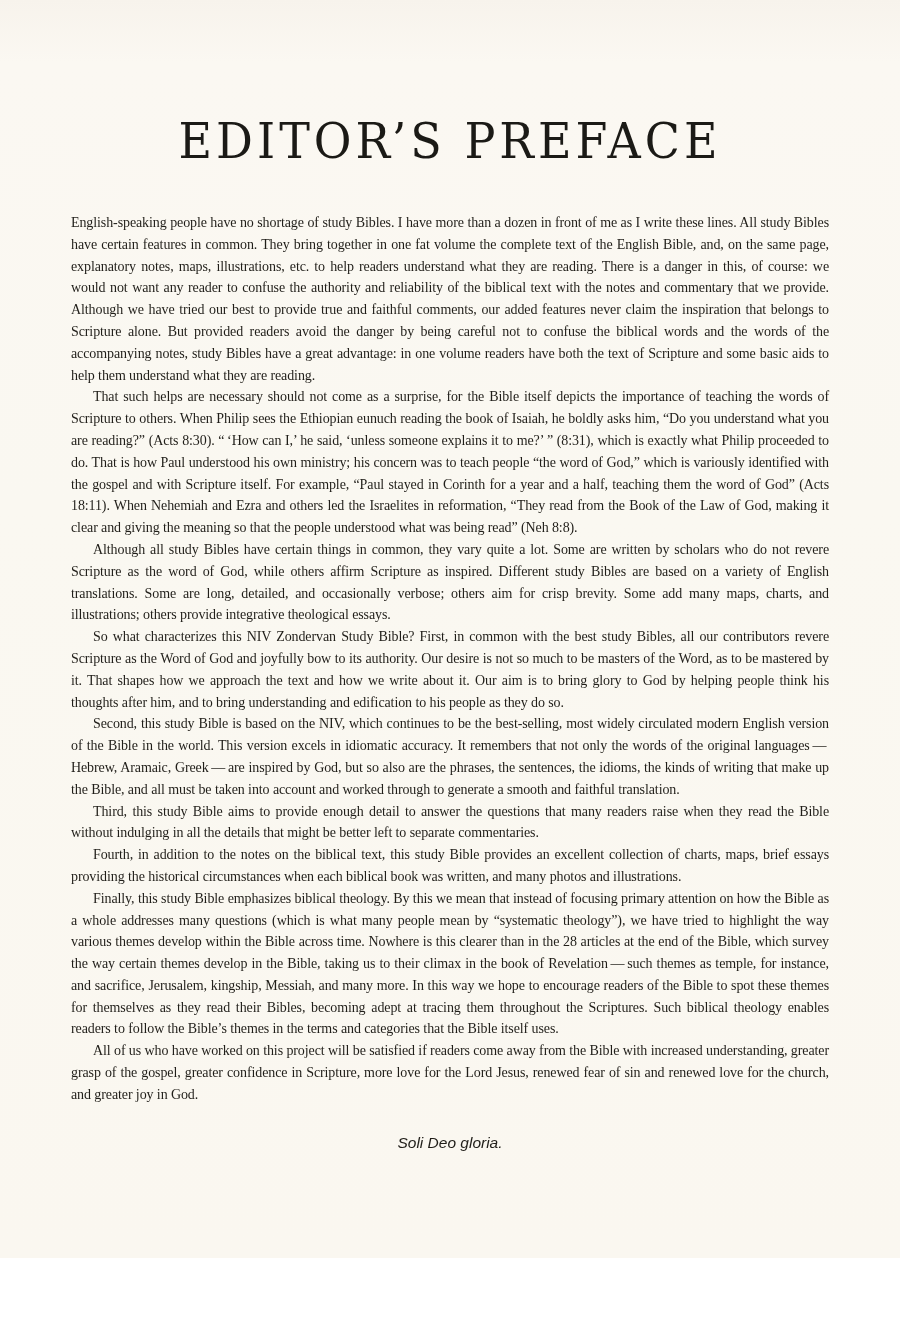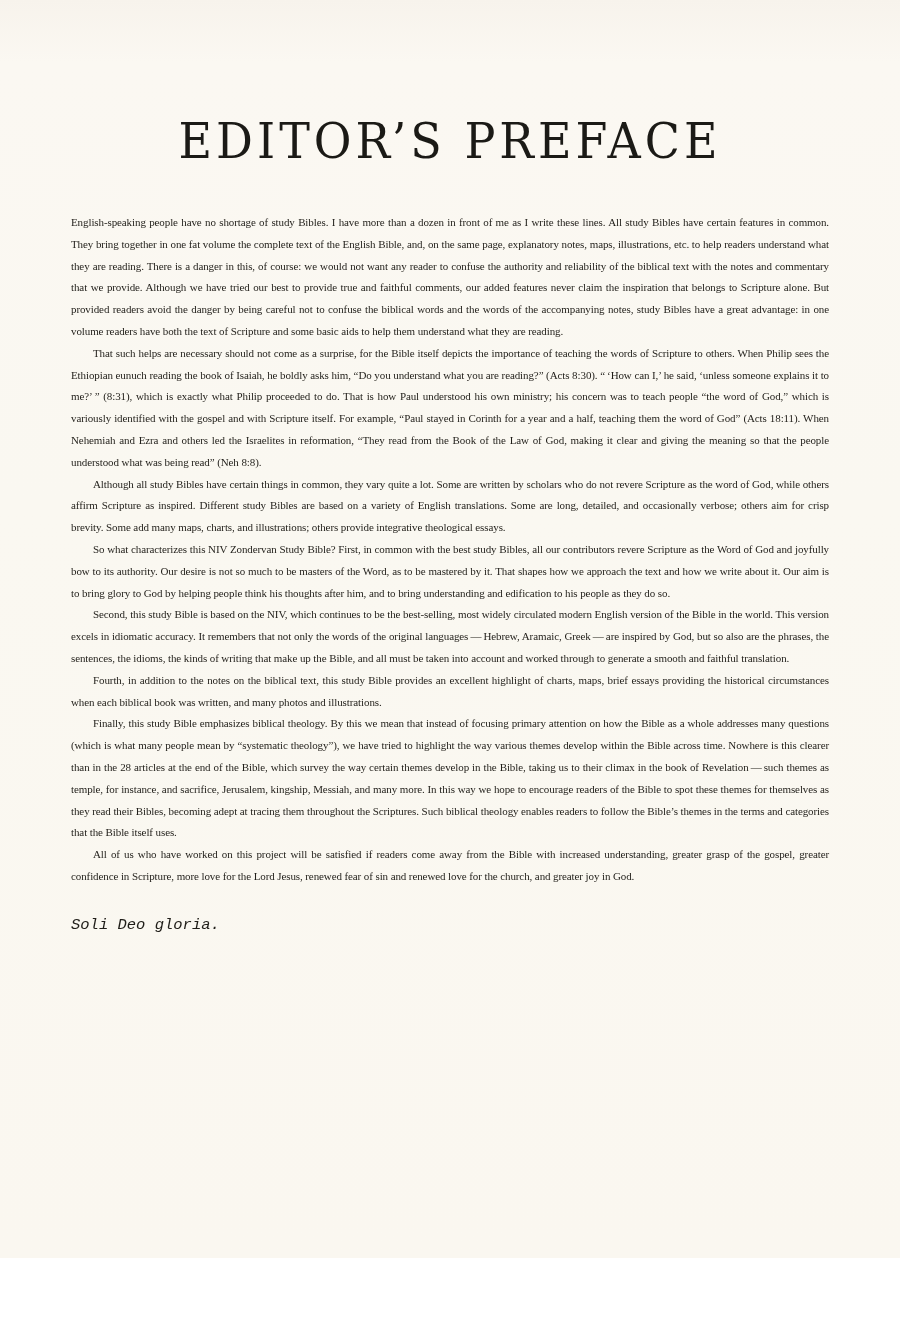--- a/index.html
+++ b/index.html
@@ -29,7 +29,7 @@
   .body-text {
     margin: 46px 71px 0 71px;
     font-family: "Liberation Serif", "DejaVu Serif", serif;
-    font-size: 11px;
+    font-size: 14px;
     line-height: 21.8px;
     letter-spacing: -0.1px;
     color: #201e19;

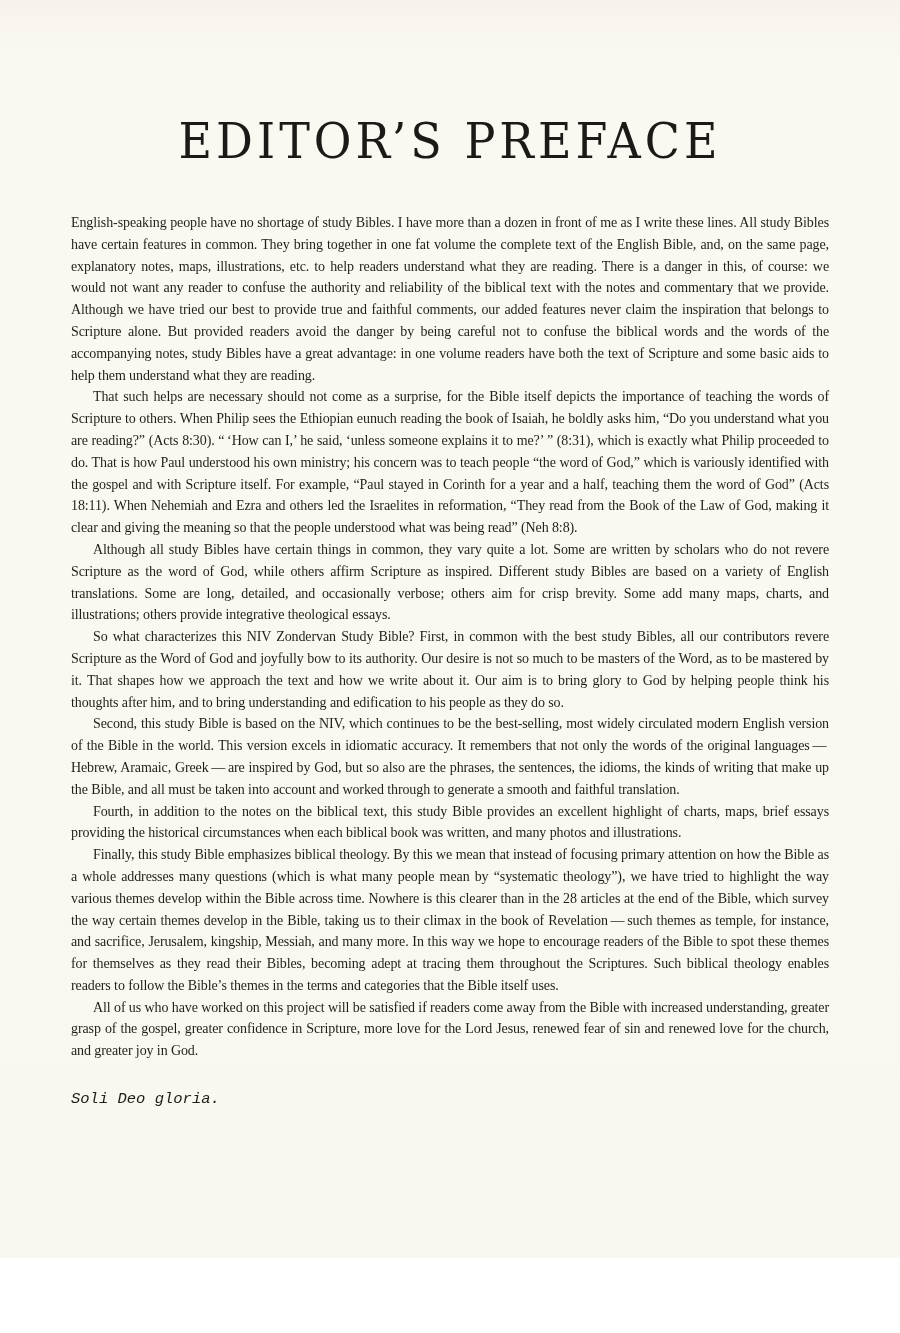--- a/index.html
+++ b/index.html
@@ -73,6 +73,7 @@
       <p class="para indent"><span>Although all study Bibles have certain things in common, they vary quite a lot. Some are written by scholars who do not revere Scripture as the word of God, while others affirm Scripture as inspired. Different study Bibles are based on a variety of English translations. Some are long, detailed, and occasionally verbose; others aim for crisp brevity. Some add many maps, charts, and illustrations; others provide integrative theological essays.</span></p>
       <p class="para indent"><span>So what characterizes this </span><span class="italic">NIV Zondervan Study Bible</span><span>? First, in common with the best study Bibles, all our contributors revere Scripture as the Word of God and joyfully bow to its authority. Our desire is not so much to be masters of the Word, as to be mastered by it. That shapes how we approach the text and how we write about it. Our aim is to bring glory to God by helping people think his thoughts after him, and to bring understanding and edification to his people as they do so.</span></p>
       <p class="para indent"><span>Second, this study Bible is based on the NIV, which continues to be the best-selling, most widely circulated modern English version of the Bible in the world. This version excels in idiomatic accuracy. It remembers that not only the words of the original languages — Hebrew, Aramaic, Greek — are inspired by God, but so also are the phrases, the sentences, the idioms, the kinds of writing that make up the Bible, and all must be taken into account and worked through to generate a smooth and faithful translation.</span></p>
+      <p class="para indent"><span>Third, this study Bible aims to provide enough detail to answer the questions that many readers raise when they read the Bible without indulging in all the details that might be better left to separate commentaries.</span></p>
       <p class="para indent"><span>Fourth, in addition to the notes on the biblical text, this study Bible provides an excellent highlight of charts, maps, brief essays providing the historical circumstances when each biblical book was written, and many photos and illustrations.</span></p>
       <p class="para indent"><span>Finally, this study Bible emphasizes biblical theology. By this we mean that instead of focusing primary attention on how the Bible as a whole addresses many questions (which is what many people mean by “systematic theology”), we have tried to highlight the way various themes develop within the Bible across time. Nowhere is this clearer than in the 28 articles at the end of the Bible, which survey the way certain themes develop in the Bible, taking us to their climax in the book of Revelation — such themes as temple, for instance, and sacrifice, Jerusalem, kingship, Messiah, and many more. In this way we hope to encourage readers of the Bible to spot these themes for themselves as they read their Bibles, becoming adept at tracing them throughout the Scriptures. Such biblical theology enables readers to follow the Bible’s themes in the terms and categories that the Bible itself uses.</span></p>
       <p class="para indent"><span>All of us who have worked on this project will be satisfied if readers come away from the Bible with increased understanding, greater grasp of the gospel, greater confidence in Scripture, more love for the Lord Jesus, renewed fear of sin and renewed love for the church, and greater joy in God.</span></p>

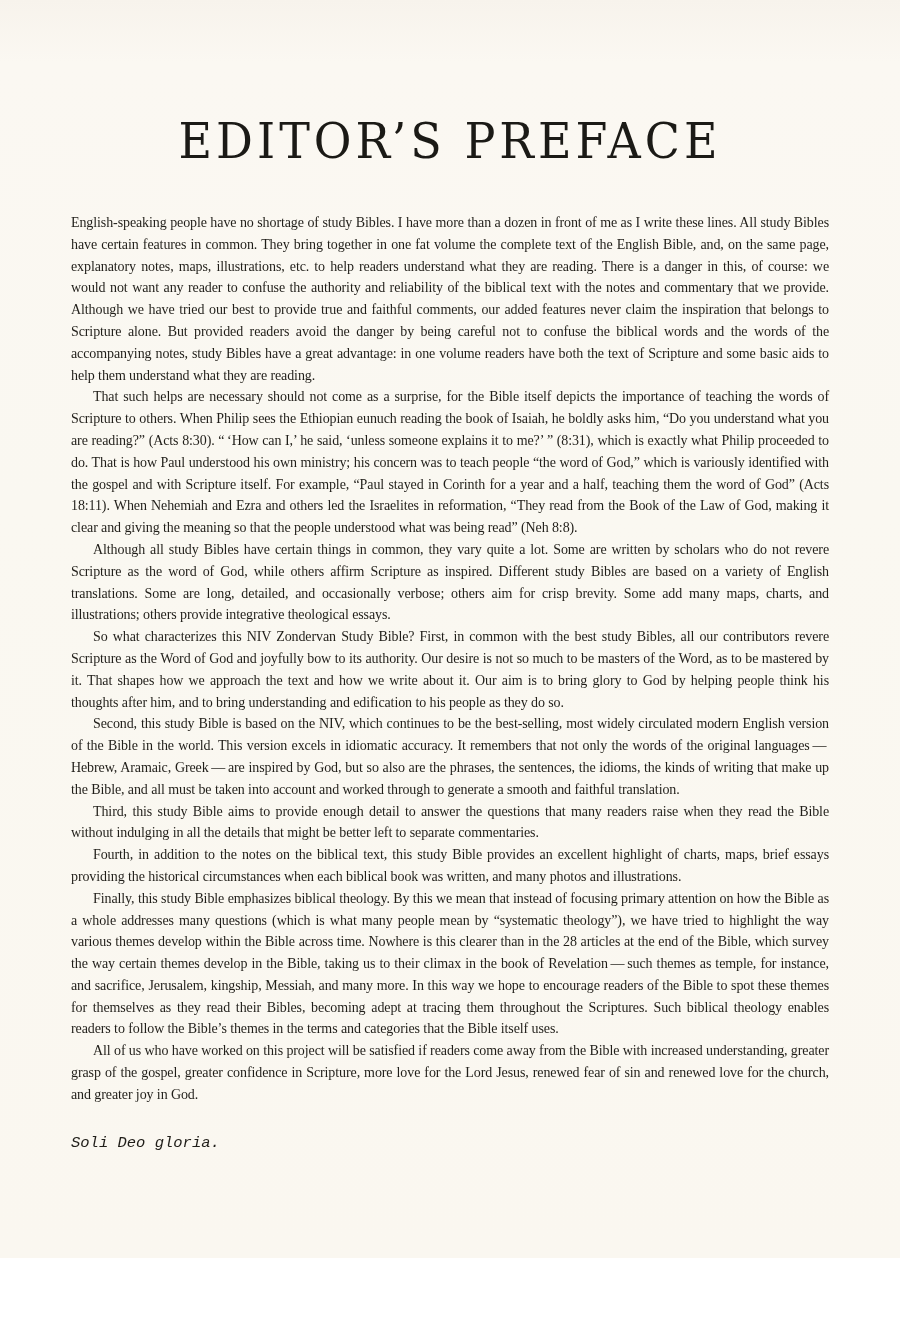--- a/index.html
+++ b/index.html
@@ -74,7 +74,7 @@
       <p class="para indent"><span>So what characterizes this </span><span class="italic">NIV Zondervan Study Bible</span><span>? First, in common with the best study Bibles, all our contributors revere Scripture as the Word of God and joyfully bow to its authority. Our desire is not so much to be masters of the Word, as to be mastered by it. That shapes how we approach the text and how we write about it. Our aim is to bring glory to God by helping people think his thoughts after him, and to bring understanding and edification to his people as they do so.</span></p>
       <p class="para indent"><span>Second, this study Bible is based on the NIV, which continues to be the best-selling, most widely circulated modern English version of the Bible in the world. This version excels in idiomatic accuracy. It remembers that not only the words of the original languages — Hebrew, Aramaic, Greek — are inspired by God, but so also are the phrases, the sentences, the idioms, the kinds of writing that make up the Bible, and all must be taken into account and worked through to generate a smooth and faithful translation.</span></p>
       <p class="para indent"><span>Third, this study Bible aims to provide enough detail to answer the questions that many readers raise when they read the Bible without indulging in all the details that might be better left to separate commentaries.</span></p>
-      <p class="para indent"><span>Fourth, in addition to the notes on the biblical text, this study Bible provides an excellent highlight of charts, maps, brief essays providing the historical circumstances when each biblical book was written, and many photos and illustrations.</span></p>
+      <p class="para indent"><span>Fourth, in addition to the notes on the biblical text, this study Bible provides an excellent collection of charts, maps, brief essays providing the historical circumstances when each biblical book was written, and many photos and illustrations.</span></p>
       <p class="para indent"><span>Finally, this study Bible emphasizes biblical theology. By this we mean that instead of focusing primary attention on how the Bible as a whole addresses many questions (which is what many people mean by “systematic theology”), we have tried to highlight the way various themes develop within the Bible across time. Nowhere is this clearer than in the 28 articles at the end of the Bible, which survey the way certain themes develop in the Bible, taking us to their climax in the book of Revelation — such themes as temple, for instance, and sacrifice, Jerusalem, kingship, Messiah, and many more. In this way we hope to encourage readers of the Bible to spot these themes for themselves as they read their Bibles, becoming adept at tracing them throughout the Scriptures. Such biblical theology enables readers to follow the Bible’s themes in the terms and categories that the Bible itself uses.</span></p>
       <p class="para indent"><span>All of us who have worked on this project will be satisfied if readers come away from the Bible with increased understanding, greater grasp of the gospel, greater confidence in Scripture, more love for the Lord Jesus, renewed fear of sin and renewed love for the church, and greater joy in God.</span></p>
     </div>

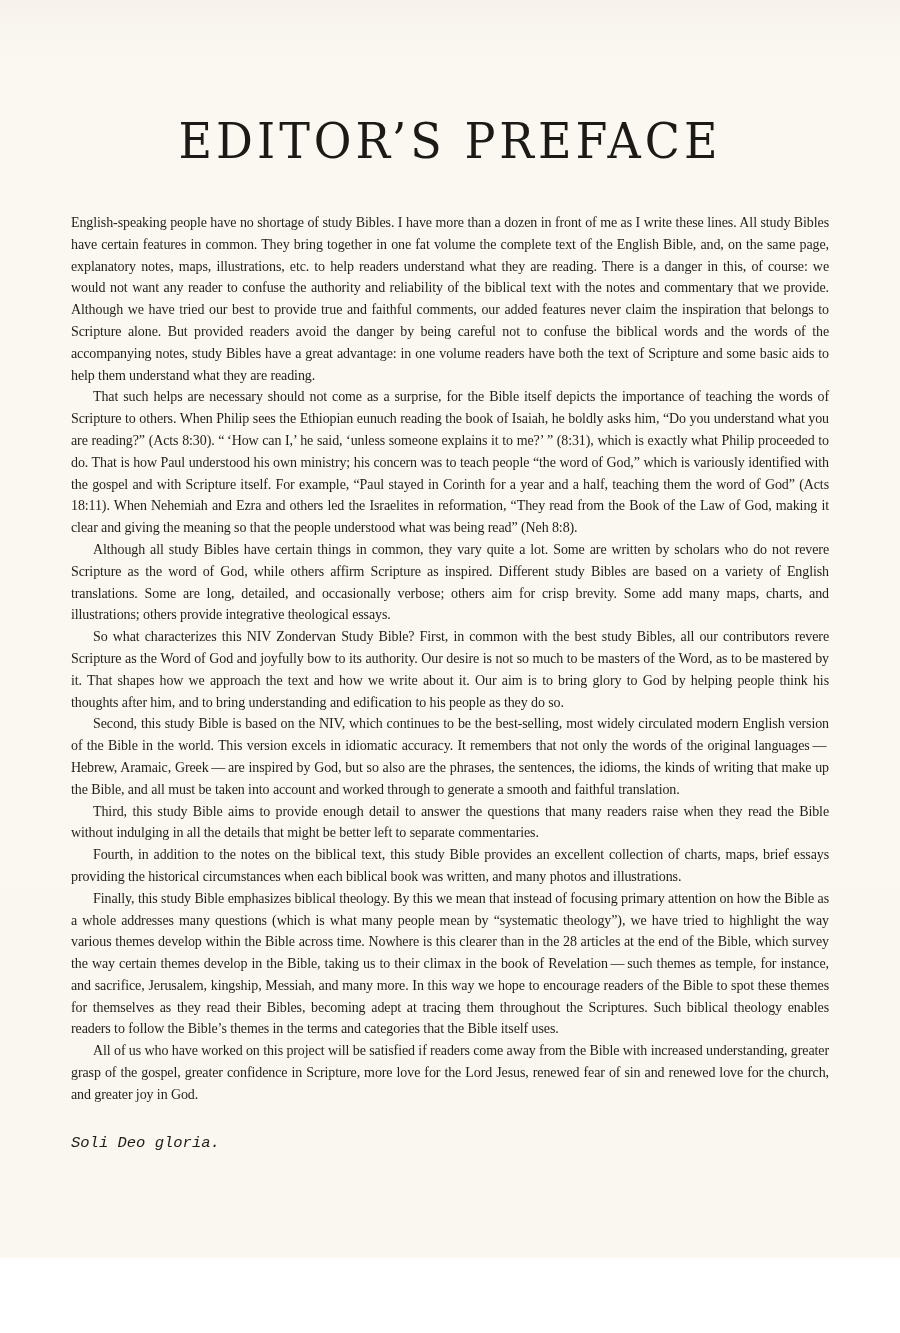--- a/index.html
+++ b/index.html
@@ -45,10 +45,10 @@
   }
   .closing {
     margin: 26px 71px 0 71px;
-    font-family: Liberation Mono, monospace;
+    font-family: Liberation Sans, sans-serif;
     font-size: 15.5px;
     color: #201e19;
-    text-align: left;
+    text-align: center;
   }
   .closing-gloria {
     margin: 0;

